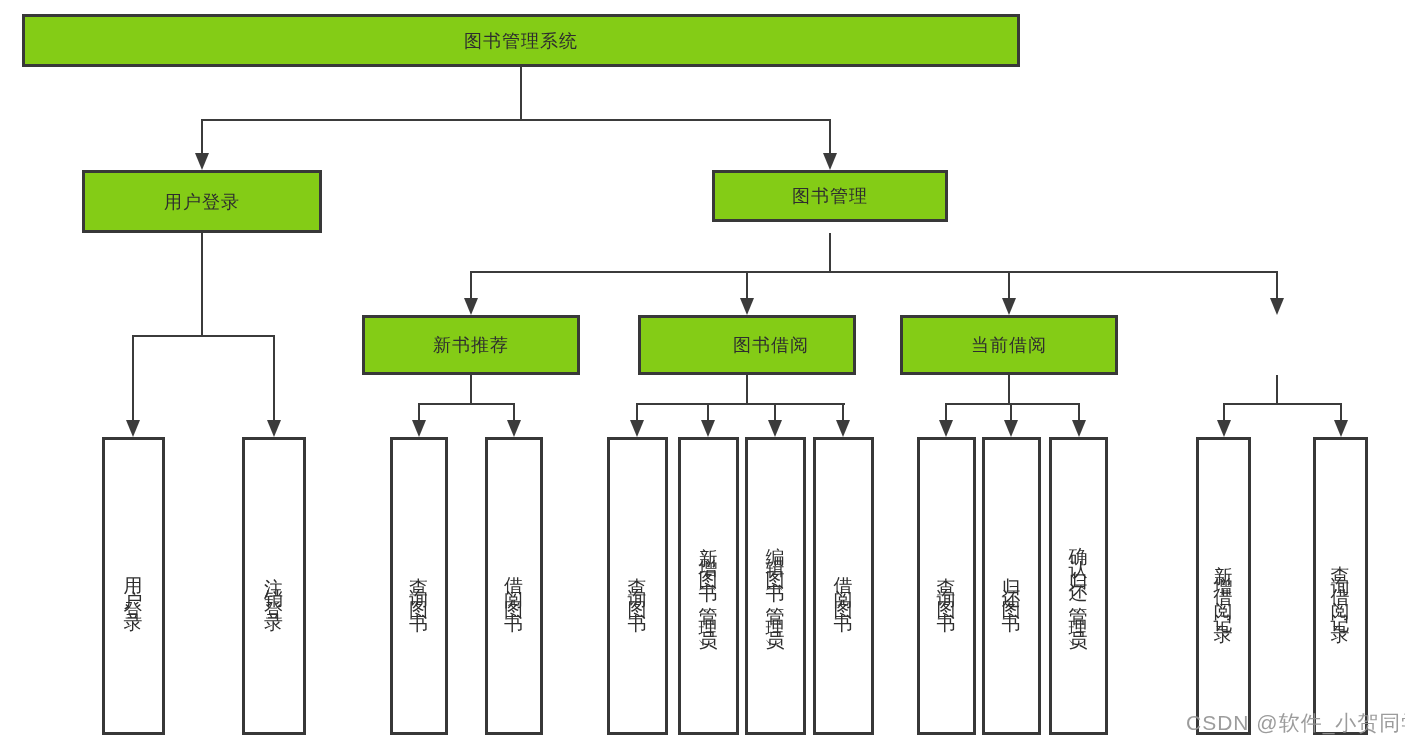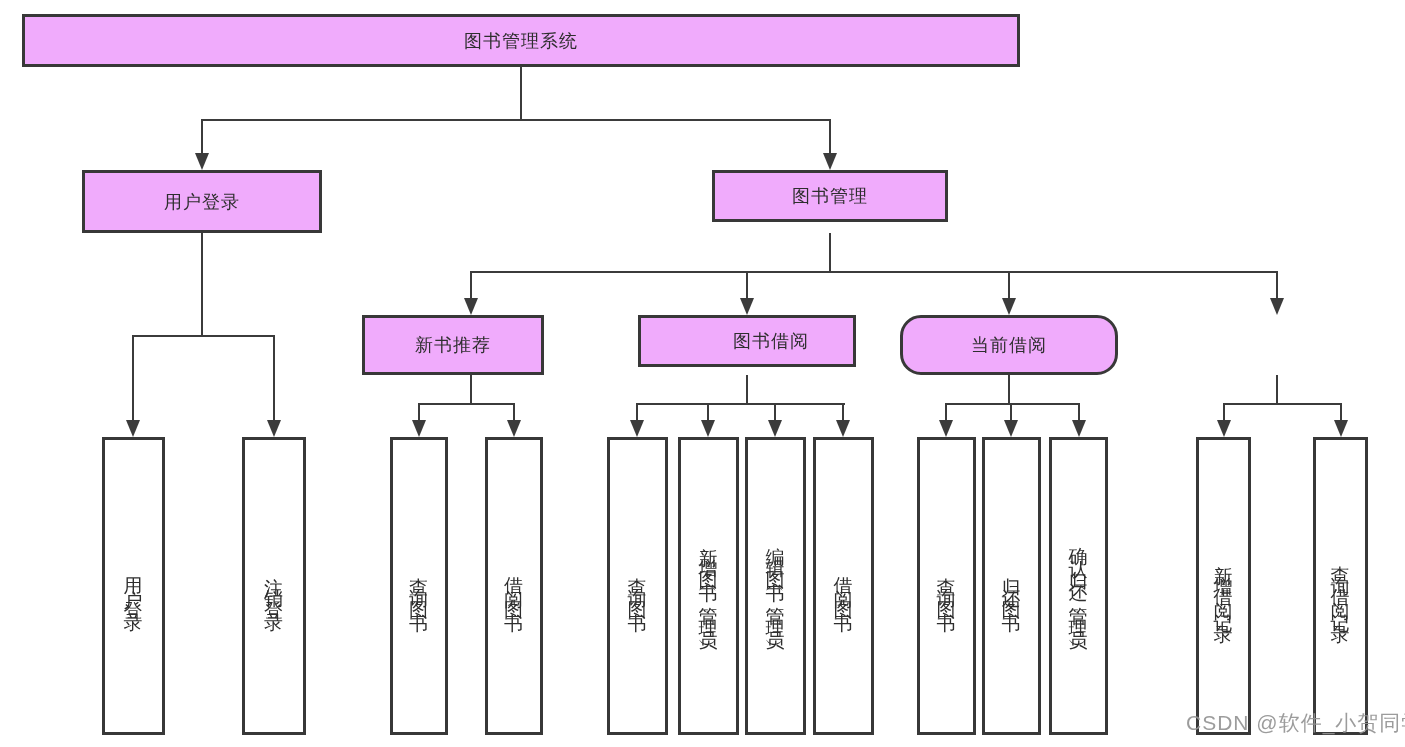--- a/index.html
+++ b/index.html
@@ -9,7 +9,7 @@
     color:#2e2e2e;overflow:hidden;
   }
   .box{
-    position:absolute;border:3px solid #383838;background:#f0abfc;
+    position:absolute;border:3px solid #383838;background:#84cc16;
     display:flex;align-items:center;justify-content:center;
     font-size:18px;letter-spacing:1px;box-sizing:border-box;
   }

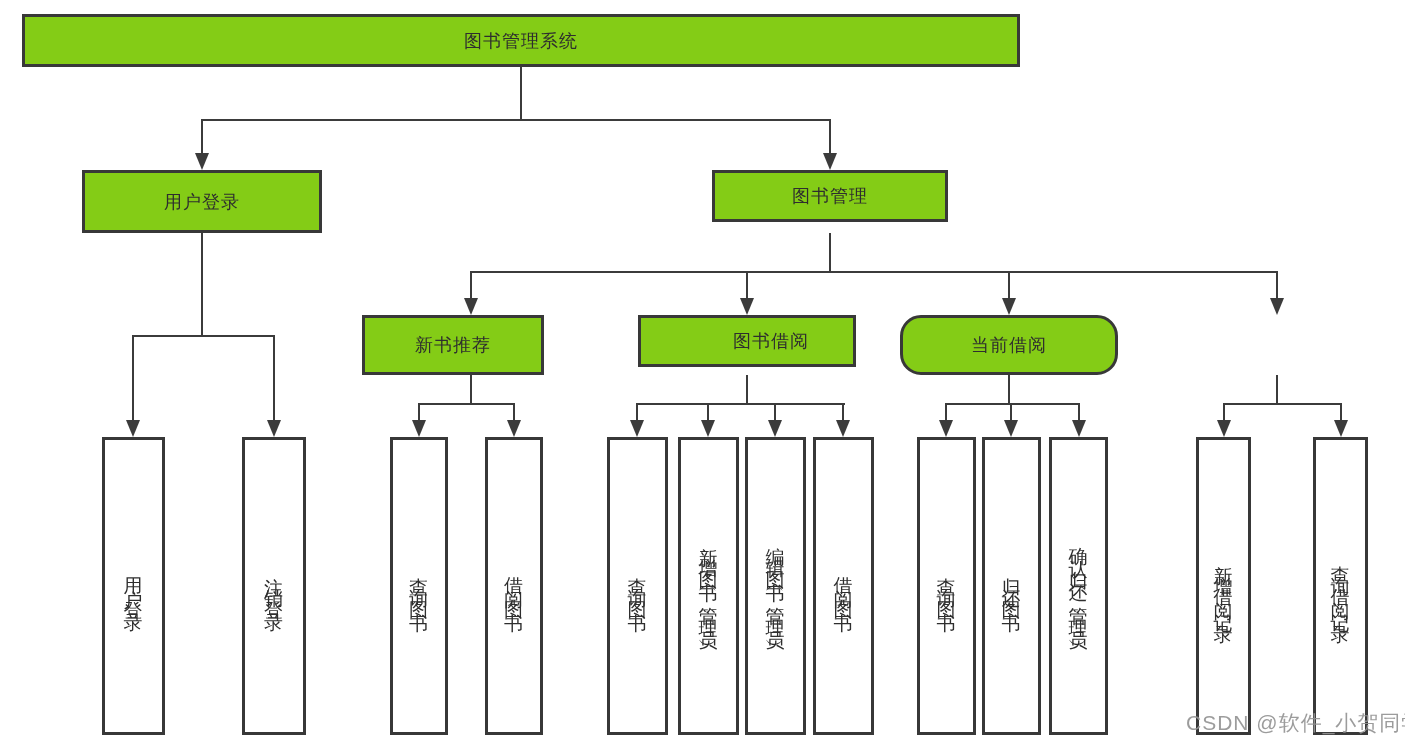--- a/index.html
+++ b/index.html
@@ -77,7 +77,7 @@
   <div class="vl" style="left:1276px;top:271px;height:28px;"></div>
   <div class="arrow" style="left:1270px;top:298px;"></div>
 
-  <div class="box" style="left:362px;top:315px;width:182px;height:60px;">
+  <div class="box" style="left:362px;top:315px;width:218px;height:60px;">
     <span>新书推荐</span>
   </div>
   <div class="box" style="left:638px;top:315px;width:218px;height:52px;padding-left:48px;">

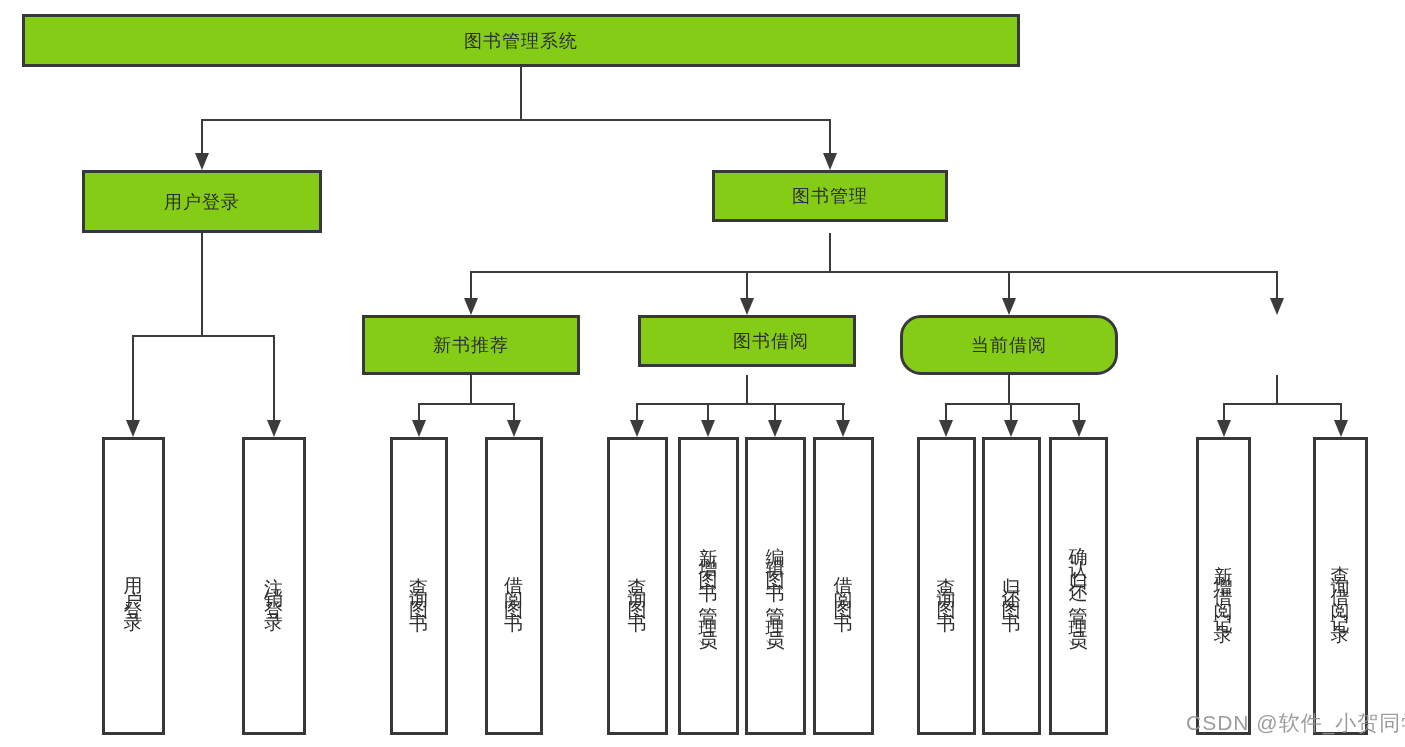--- a/index.html
+++ b/index.html
@@ -80,7 +80,7 @@
   <div class="box" style="left:362px;top:315px;width:218px;height:60px;">
     <span>新书推荐</span>
   </div>
-  <div class="box" style="left:638px;top:315px;width:218px;height:52px;padding-left:48px;">
+  <div class="box" style="left:638px;top:315px;width:218px;height:60px;padding-left:48px;">
     <span>图书借阅</span>
   </div>
   <div class="box" style="left:900px;top:315px;width:218px;height:60px;border-radius:21px;">

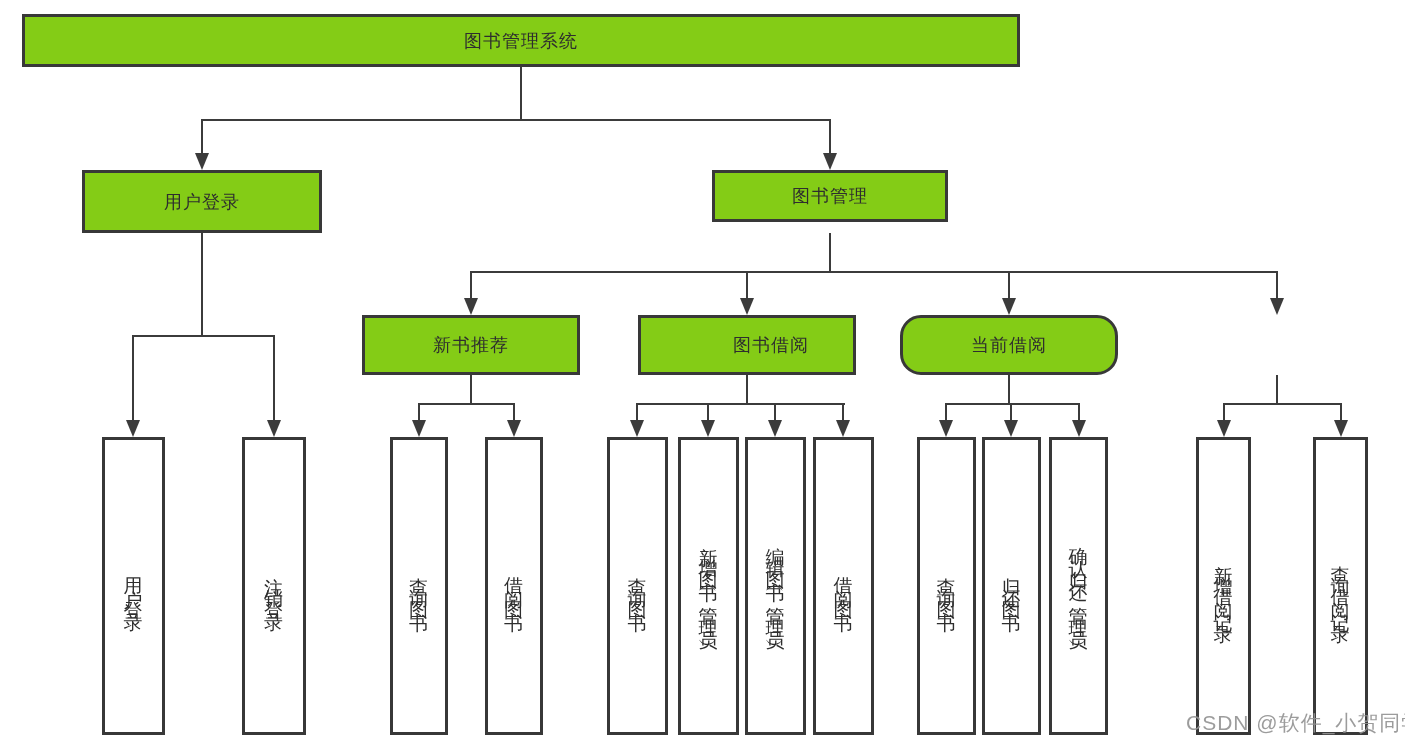--- a/index.html
+++ b/index.html
@@ -83,7 +83,7 @@
   <div class="box" style="left:638px;top:315px;width:218px;height:60px;padding-left:48px;">
     <span>图书借阅</span>
   </div>
-  <div class="box" style="left:900px;top:315px;width:218px;height:60px;border-radius:21px;">
+  <div class="box" style="left:900px;top:315px;width:218px;height:60px;">
     <span>当前借阅</span>
   </div>
 

